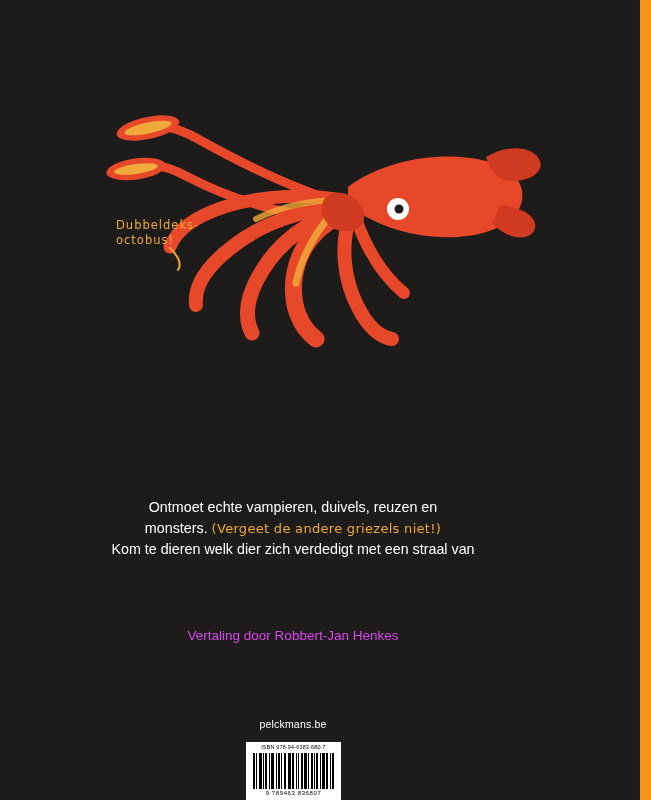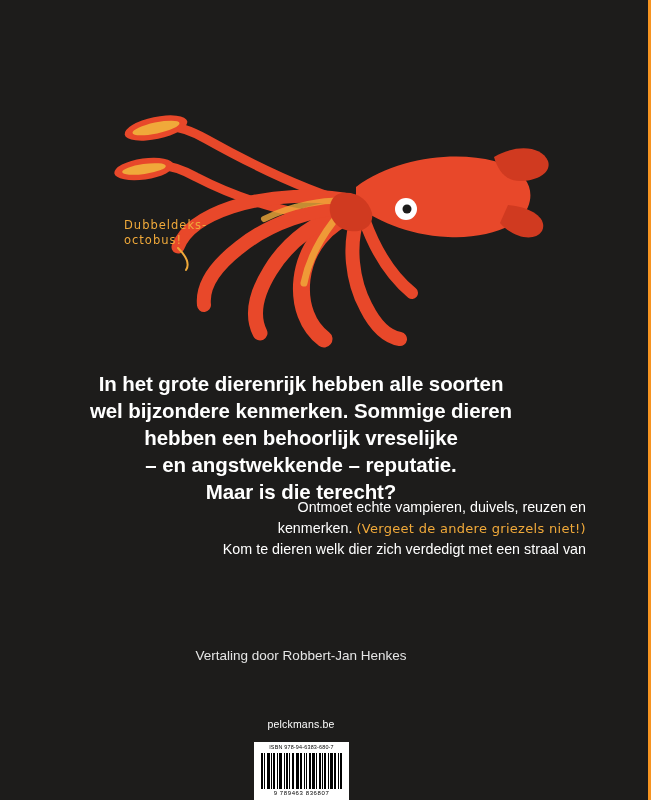--- a/index.html
+++ b/index.html
@@ -32,7 +32,7 @@
   #cover {
     position: absolute;
     top: 0;
-    left: 16px;
+    left: 8px;
     width: 632px;
     height: 800px;
     background: #1d1c1b;

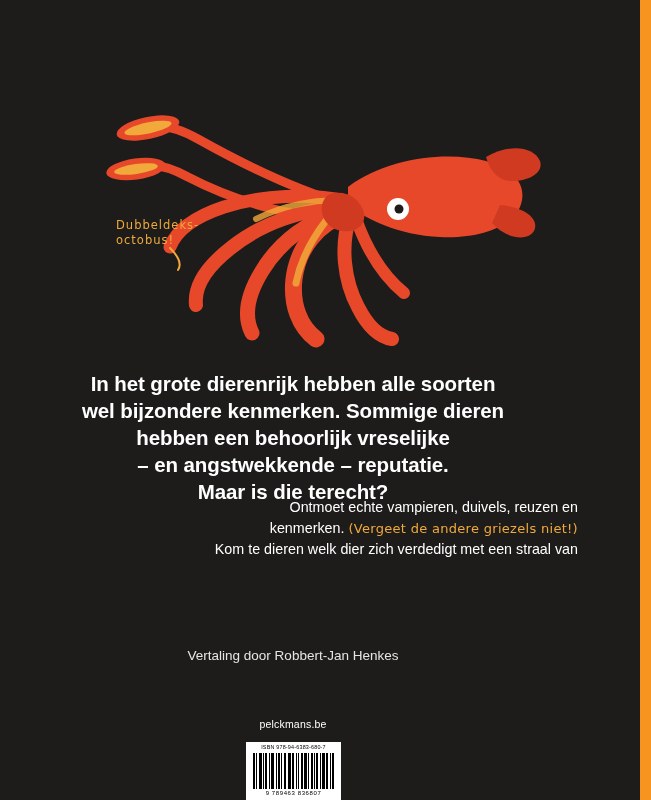--- a/index.html
+++ b/index.html
@@ -208,13 +208,6 @@
       </svg>
     </div>
 
-    <div id="blurb">
-      <div>In het grote dierenrijk hebben alle soorten</div>
-      <div>wel bijzondere kenmerken. Sommige dieren</div>
-      <div>hebben een behoorlijk vreselijke</div>
-      <div>– en angstwekkende – reputatie.</div>
-      <div>Maar is die terecht?</div>
-    </div>
 
     <div id="sub">
       <div class="line">Ontmoet echte vampieren, duivels, reuzen en</div>

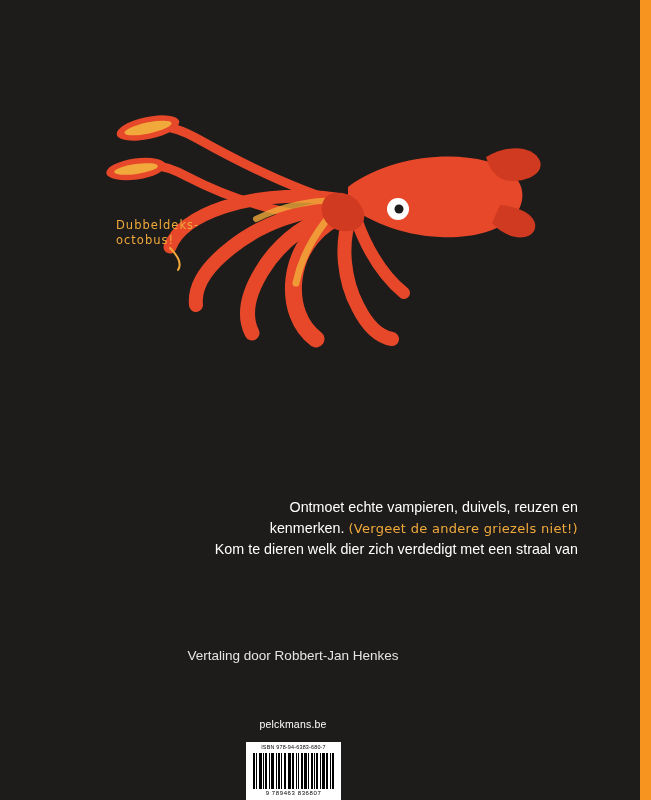--- a/index.html
+++ b/index.html
@@ -79,7 +79,7 @@
     left: 0;
     top: 497px;
     width: 570px;
-    text-align: right;
+    text-align: center;
     color: #ffffff;
     font-size: 14.3px;
     line-height: 21px;

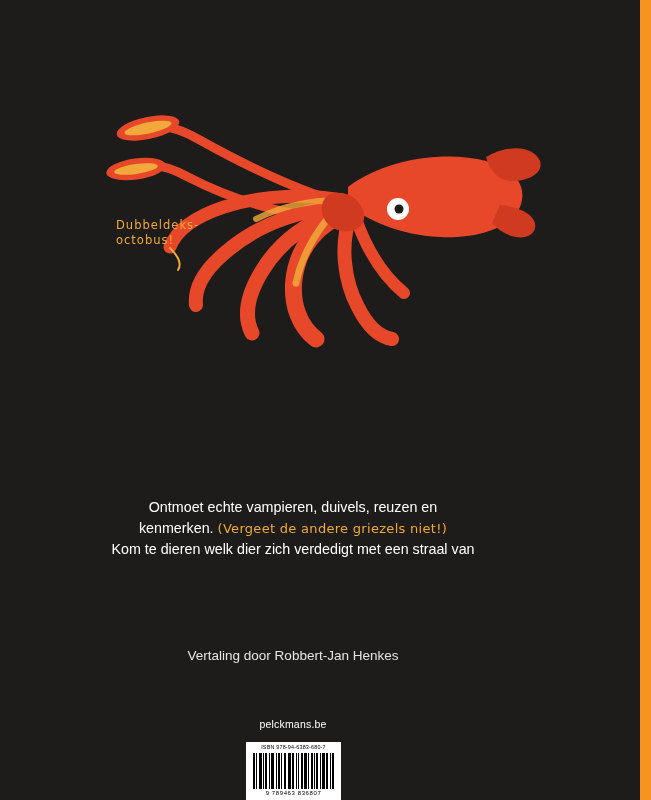--- a/index.html
+++ b/index.html
@@ -211,7 +211,7 @@
 
     <div id="sub">
       <div class="line">Ontmoet echte vampieren, duivels, reuzen en</div>
-      <div class="line"><span>kenmerken. </span><span class="accent">(Vergeet de andere griezels niet!)</span></div>
+      <div class="line"><span>monsters. </span><span class="accent">(Vergeet de andere griezels niet!)</span></div>
       <div class="line">Kom te dieren welk dier zich verdedigt met een straal van</div>
     </div>
 

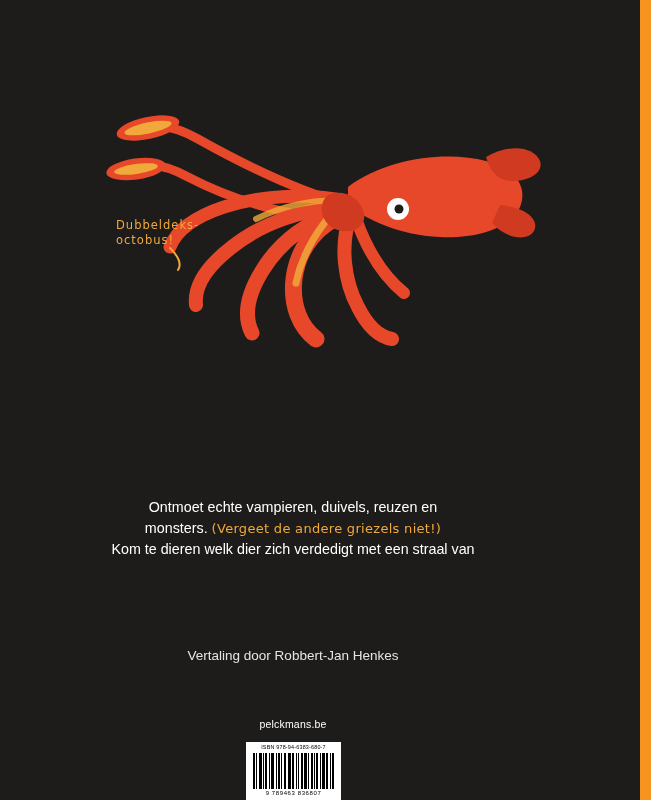--- a/index.html
+++ b/index.html
@@ -99,9 +99,8 @@
     top: 628px;
     width: 570px;
     text-align: center;
-    color: #e5e5e5;
+    color: #d946ef;
     font-size: 13.5px;
-    margin-top: 20px;
   }
 
   

